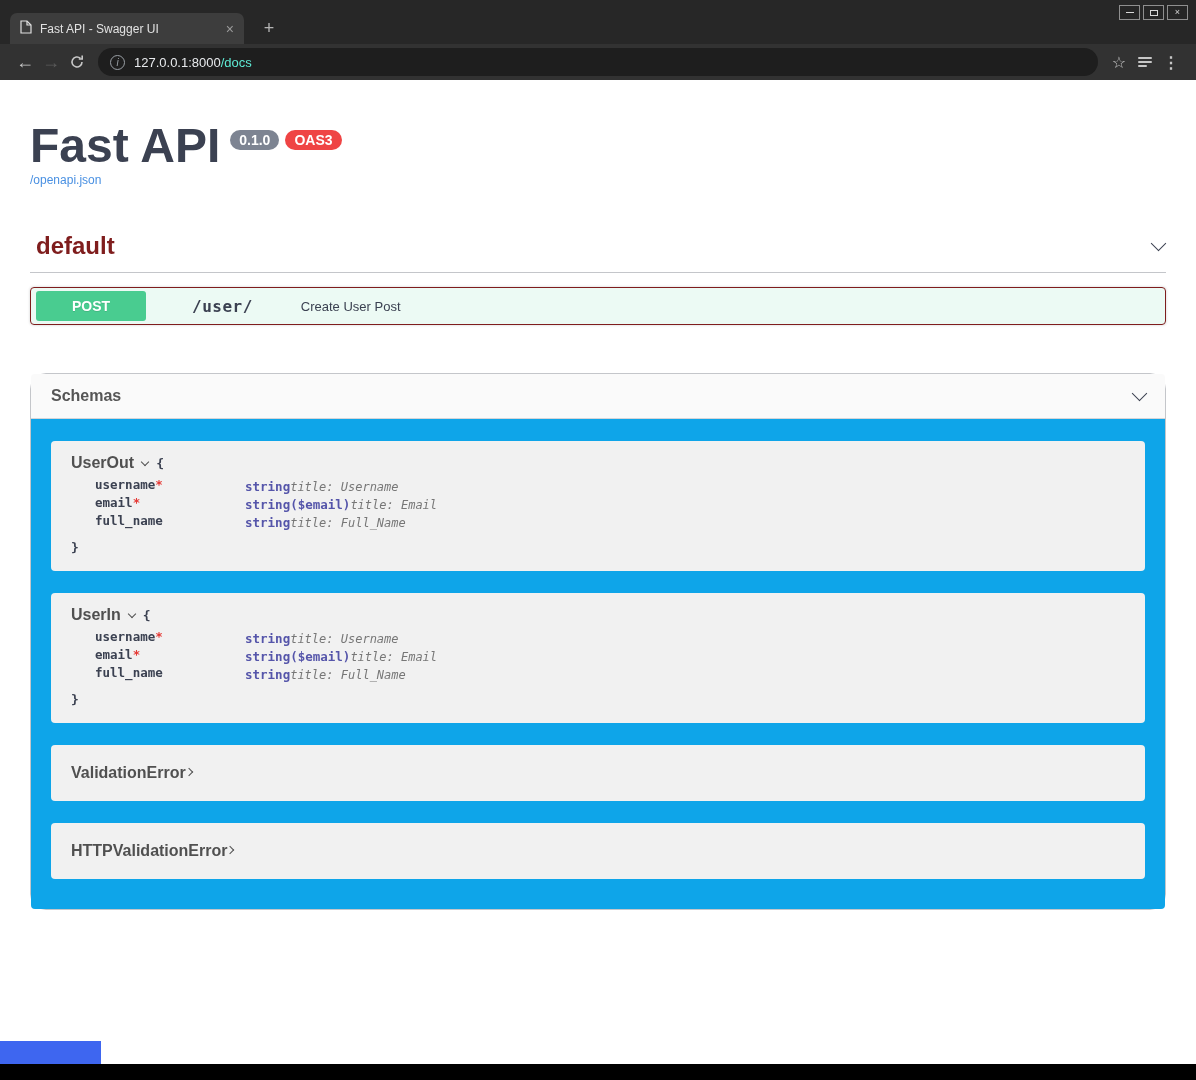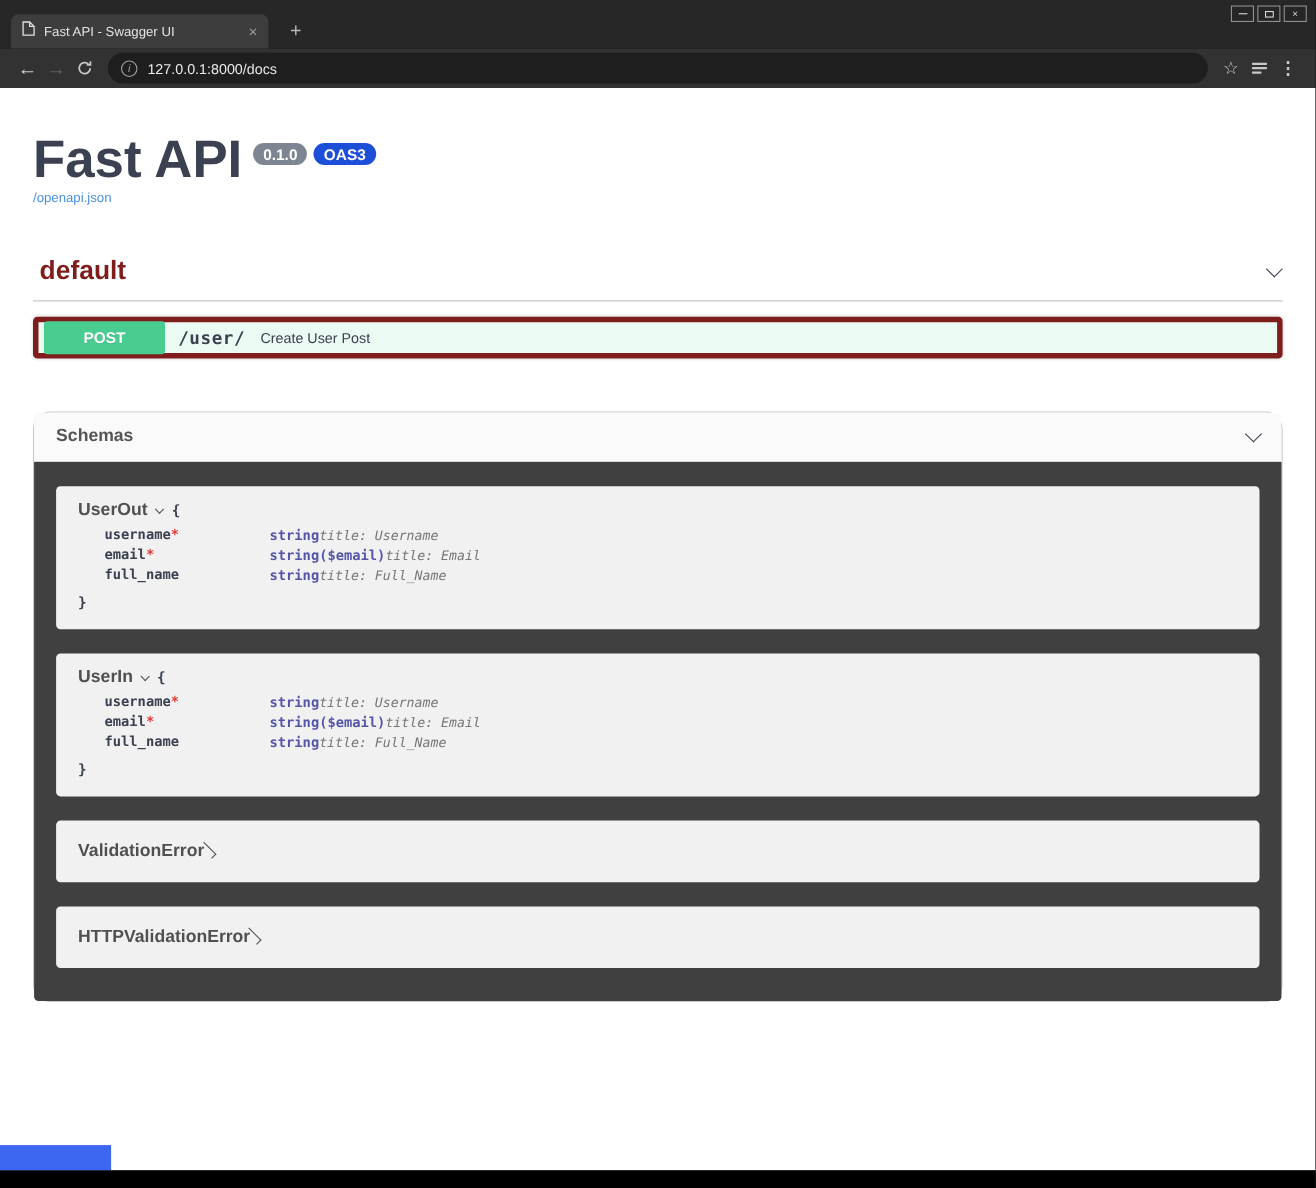--- a/index.html
+++ b/index.html
@@ -25,7 +25,7 @@
   .omnibox { flex:1; height:28px; margin:0 8px; background:#1e1e1e; border-radius:14px; display:flex; align-items:center; padding:0 12px; gap:9px; }
   .info-icon { width:15px; height:15px; border:1px solid #9aa0a6; border-radius:50%; color:#9aa0a6; font-size:10px; font-style:italic; display:flex; align-items:center; justify-content:center; flex-shrink:0; }
   .url { font-size:13px; color:#e8eaed; white-space:nowrap; }
-  .url .path { color:#e5e5e5; }
+  .url .path { color:#5eead4; }
   .star-icon { font-size:16px; }
   .ext-icon { width:26px; display:flex; justify-content:center; }
   .menu-icon { font-size:16px; font-weight:bold; }

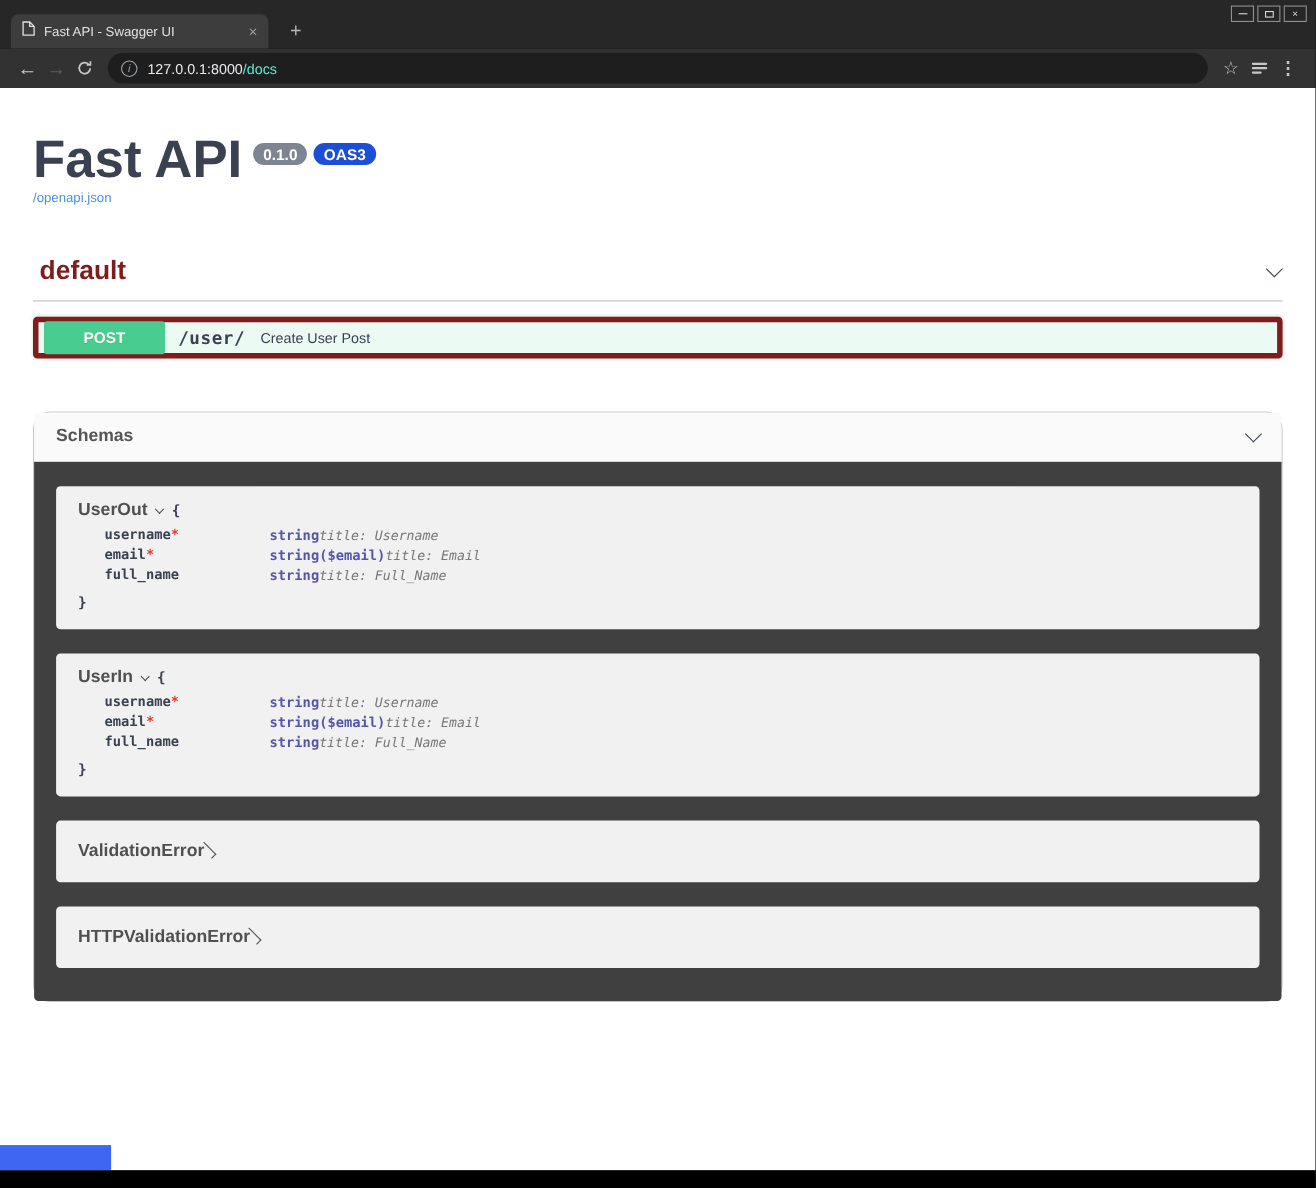--- a/index.html
+++ b/index.html
@@ -38,7 +38,7 @@
   .badges { display:flex; gap:6px; margin-top:4px; }
   .badge { color:#fff; font-size:14px; font-weight:700; padding:2px 9px; border-radius:10px; }
   .badge.version { background:#7d8492; }
-  .badge.oas { background:#1d4ed8;text-align:right; }
+  .badge.oas { background:#ef4444;text-align:right; }
   .spec-link { display:inline-block; margin-top:7px; font-size:12px; color:#4990e2; text-decoration:none; cursor:pointer; }
 
   .tag-row { margin-top:44px; display:flex; justify-content:space-between; align-items:center; padding:0 2px 12px 6px; border-bottom:1px solid rgba(59,65,81,.3); cursor:pointer; }

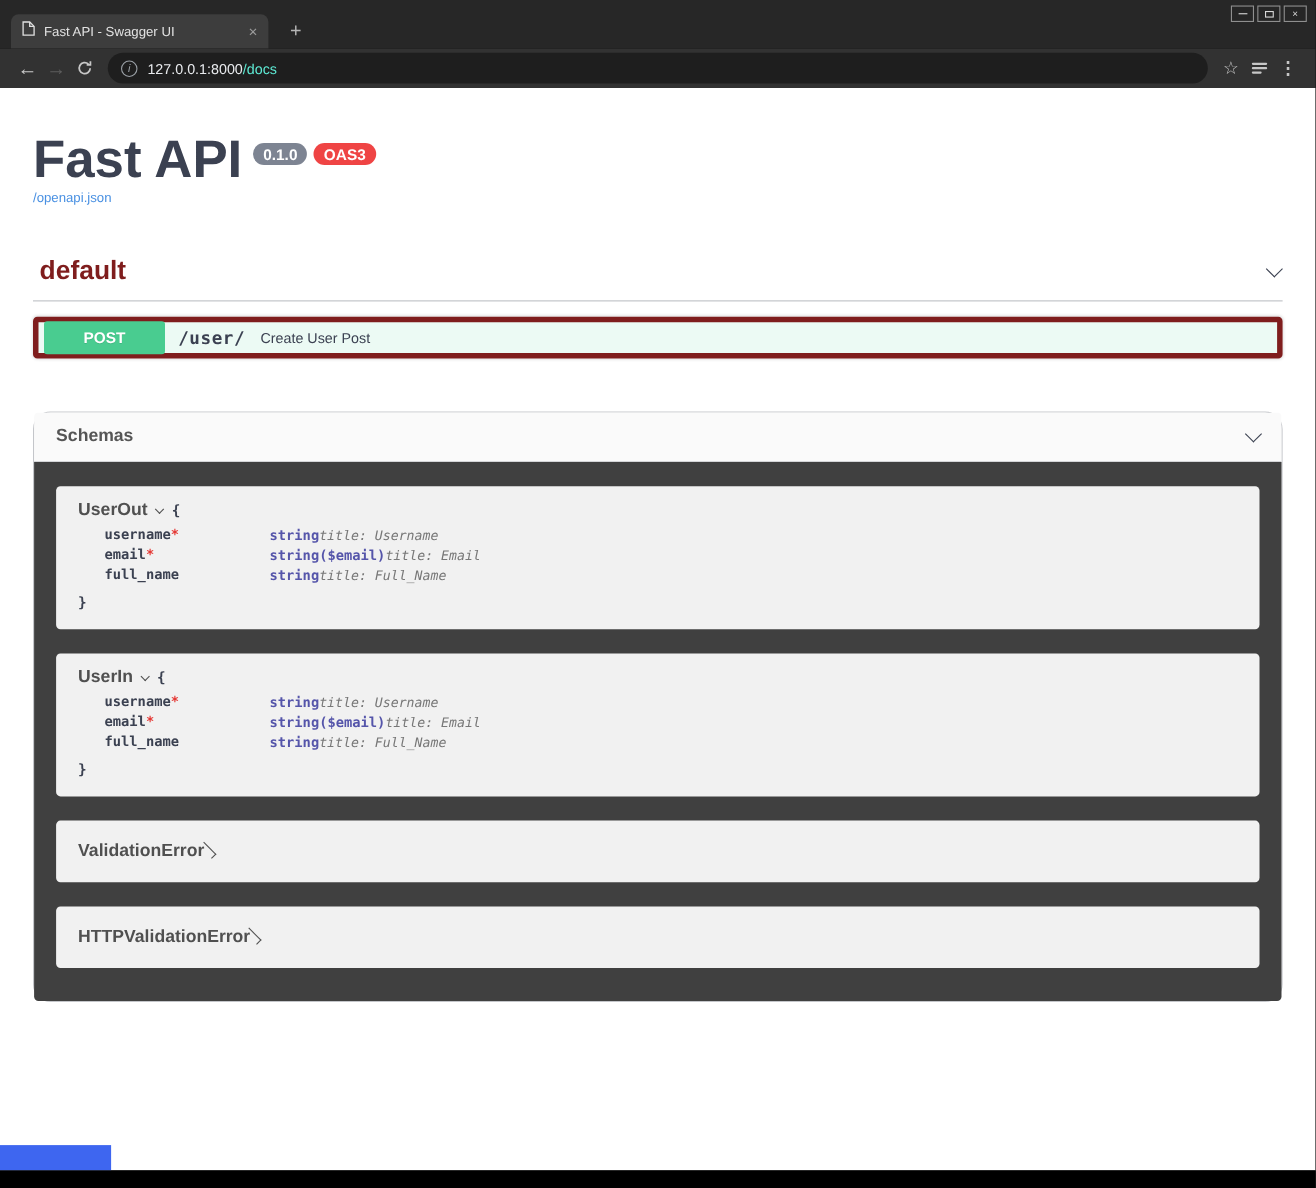--- a/index.html
+++ b/index.html
@@ -48,7 +48,7 @@
   .chev.right { transform:rotate(-45deg); margin-top:0; }
   .chev.tiny { padding:2.5px; border-width:0 1.8px 1.8px 0; border-color:#505050; margin:0 0 2px 0; }
 
-  .opblock { margin-top:14px; border:5px solid #7f1d1d; background:rgba(73,204,144,.1); border-radius:4px; box-shadow:0 0 3px rgba(0,0,0,.19); display:flex; align-items:center; padding:5px; height:38px; cursor:pointer; }
+  .opblock { margin-top:14px; border:1px solid #7f1d1d; background:rgba(73,204,144,.1); border-radius:4px; box-shadow:0 0 3px rgba(0,0,0,.19); display:flex; align-items:center; padding:5px; height:38px; cursor:pointer;gap:34px; }
   .opblock-method { background:#49cc90; color:#fff; font-weight:700; font-size:14px; border-radius:3px; width:110px; text-align:center; padding:7px 0; text-shadow:0 1px 0 rgba(0,0,0,.1); }
   .opblock-path { font-family:"DejaVu Sans Mono", monospace; font-weight:700; font-size:16px; color:#3b4151; margin-left:12px; letter-spacing:.5px; }
   .opblock-summary { font-size:13px; color:#3b4151; margin-left:14px; }

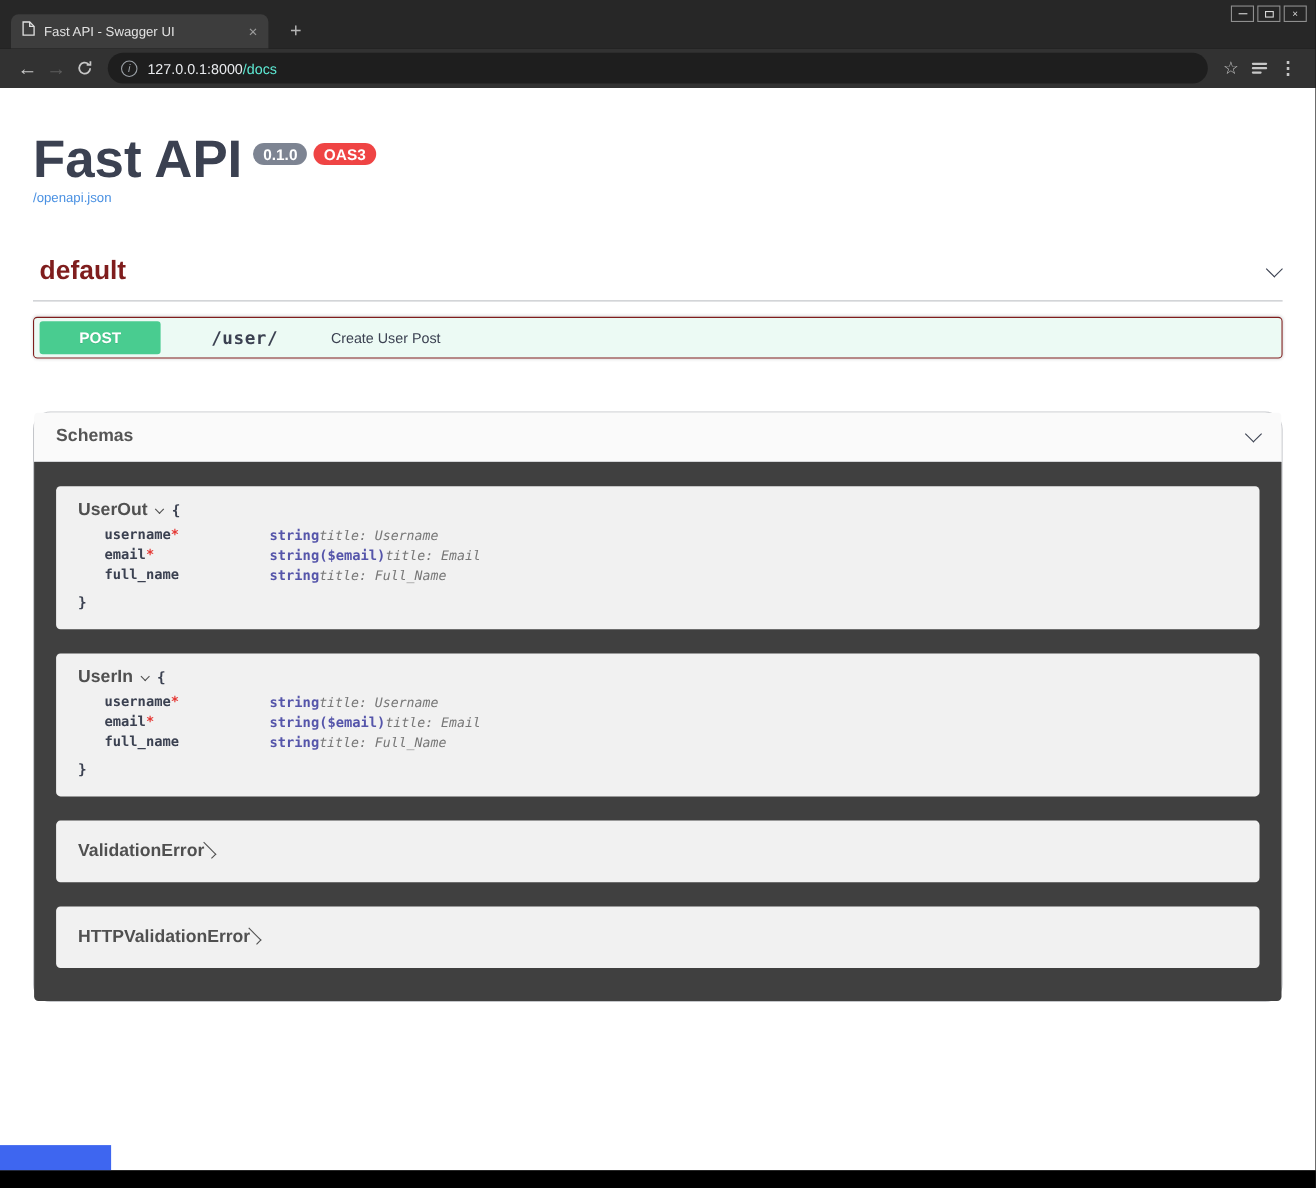--- a/index.html
+++ b/index.html
@@ -56,7 +56,7 @@
   .models-section { margin-top:48px; border:1px solid rgba(59,65,81,.3); border-radius:16px; margin-bottom:30px; }
   .models-header { display:flex; justify-content:space-between; align-items:center; padding:13px 20px; background:#fafafa; border-bottom:1px solid rgba(59,65,81,.2); border-radius:4px 4px 0 0; cursor:pointer; }
   .models-header h4 { font-size:16px; font-weight:700; color:#555; }
-  .models-body { padding:22px 0 8px; background:#404040; border-radius:0 0 4px 4px; }
+  .models-body { padding:22px 0 8px; background:#0ea5e9; border-radius:0 0 4px 4px; }
 
   .model-box { background:#f1f1f1; border-radius:4px; margin:0 20px 22px; padding:13px 20px 16px; }
   .model-box.collapsed { display:flex; padding:19px 20px; cursor:pointer; }

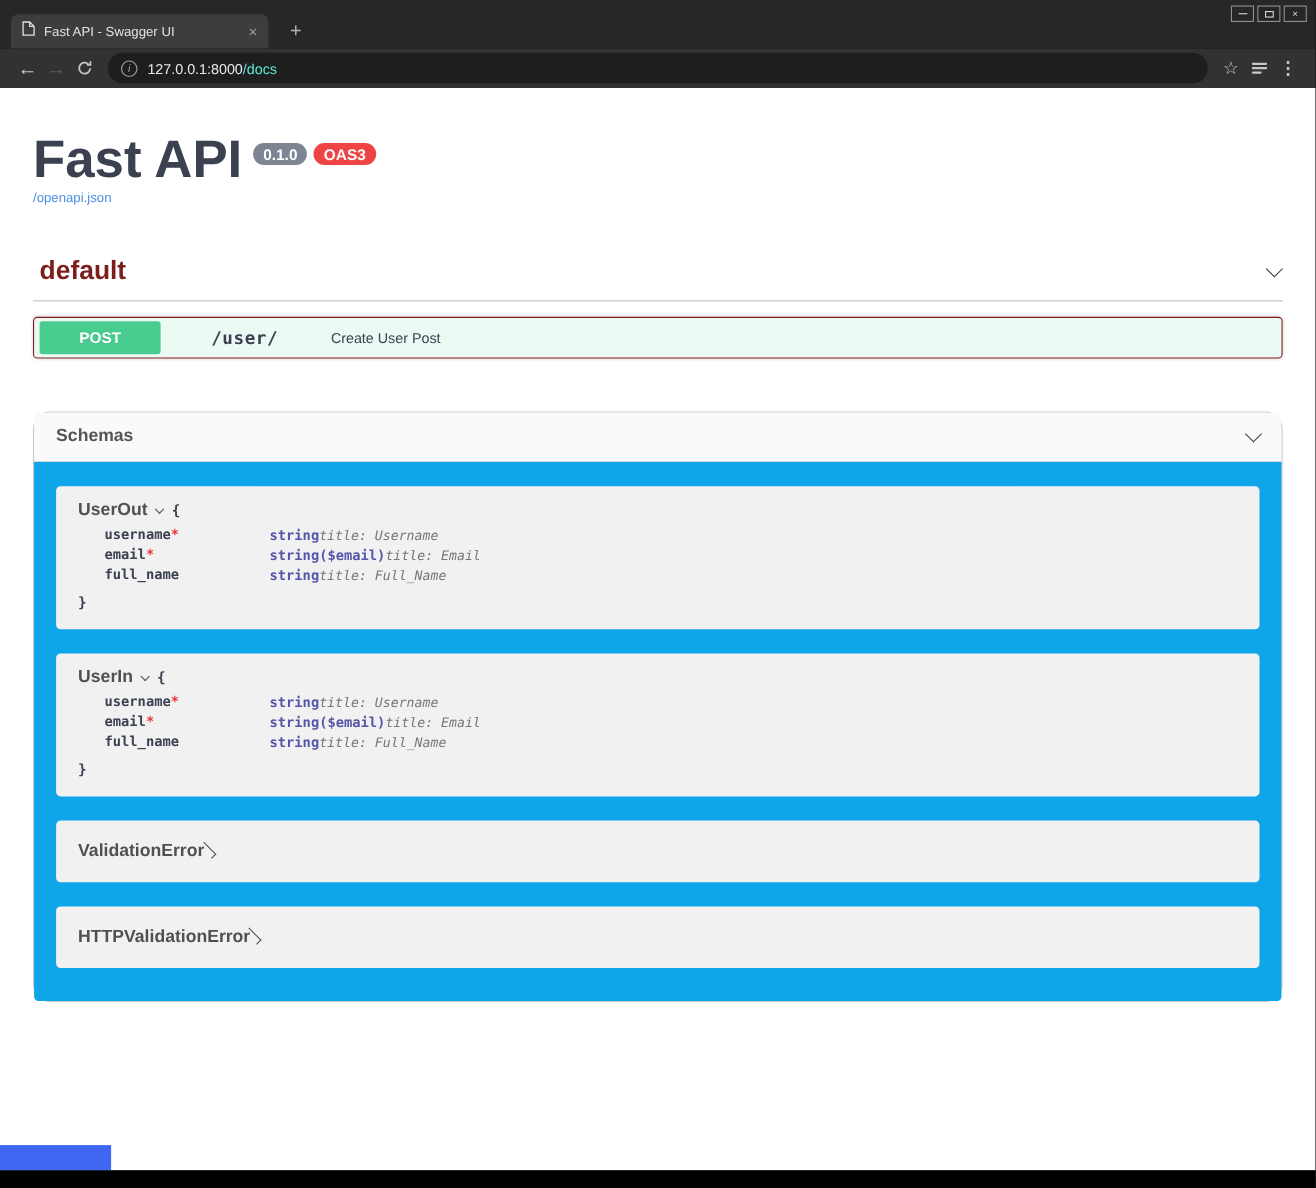--- a/index.html
+++ b/index.html
@@ -59,7 +59,7 @@
   .models-body { padding:22px 0 8px; background:#0ea5e9; border-radius:0 0 4px 4px; }
 
   .model-box { background:#f1f1f1; border-radius:4px; margin:0 20px 22px; padding:13px 20px 16px; }
-  .model-box.collapsed { display:flex; padding:19px 20px; cursor:pointer; }
+  .model-box.collapsed { display:flex; align-items:center; padding:19px 20px; cursor:pointer; }
   .model-title-row { display:flex; align-items:center; gap:8px; cursor:pointer; }
   .model-title { font-size:16px; font-weight:700; color:#505050; }
   .brace { font-family:"DejaVu Sans Mono", monospace; font-weight:700; font-size:13px; color:#3b4151; }

